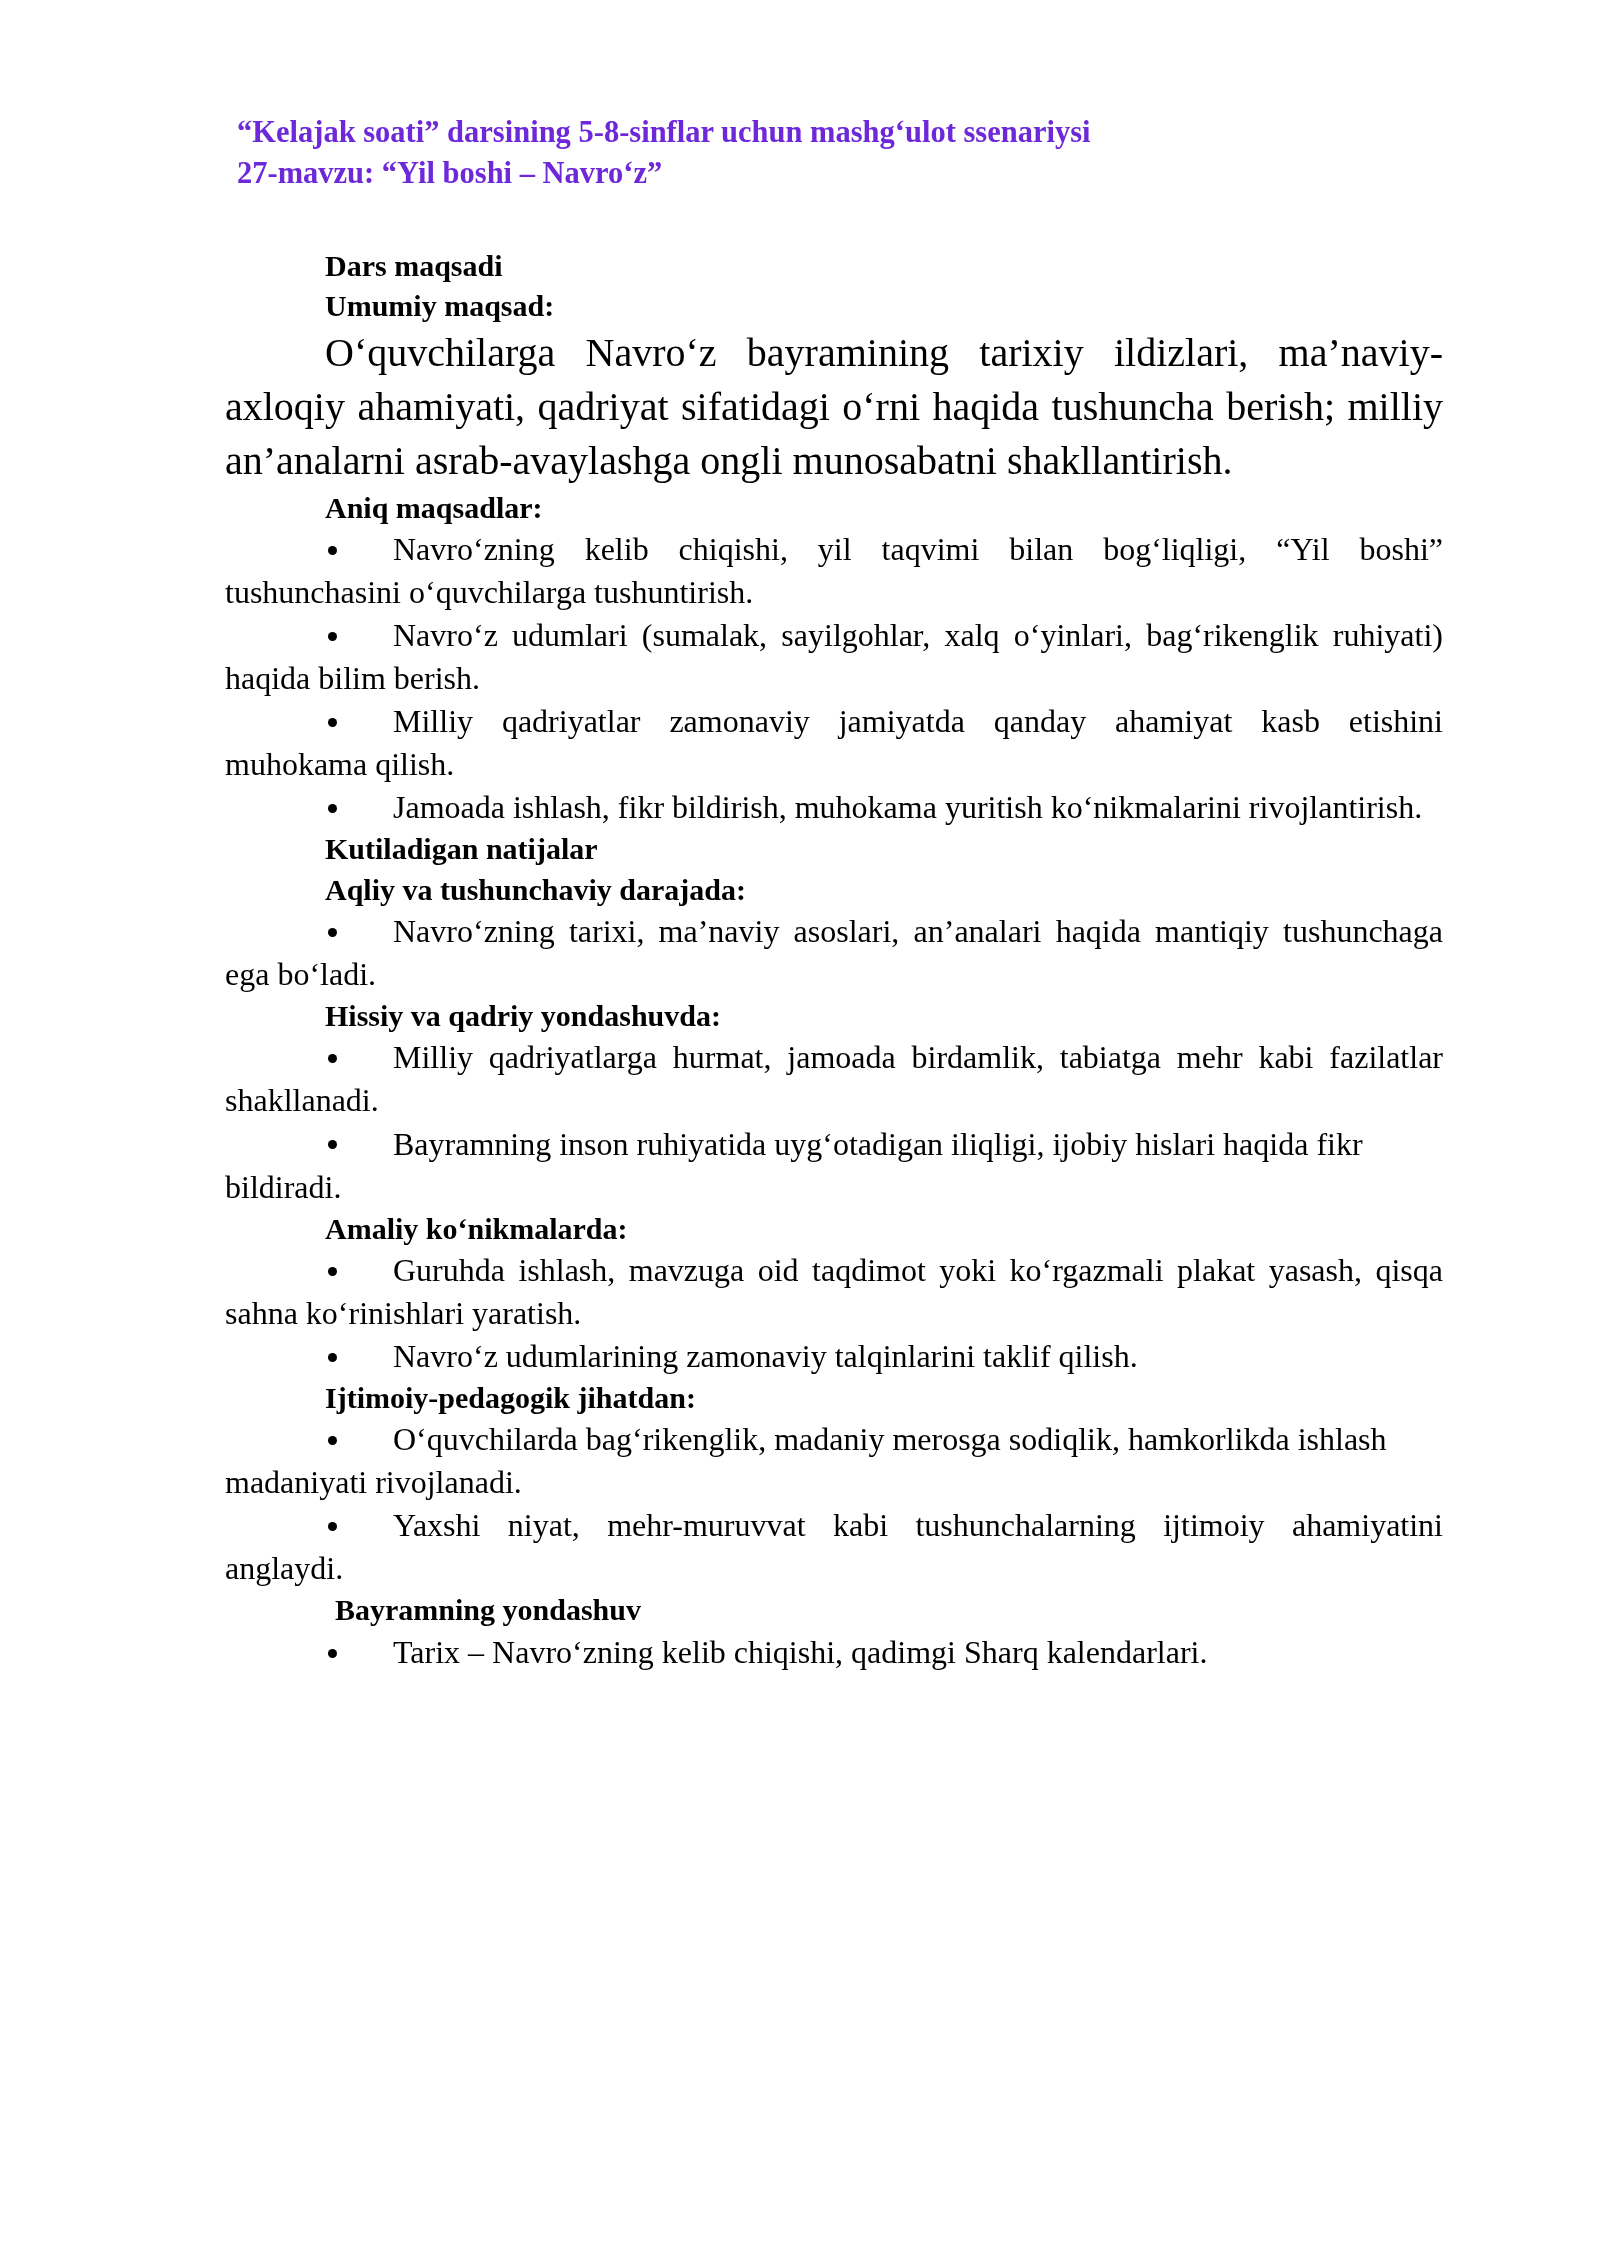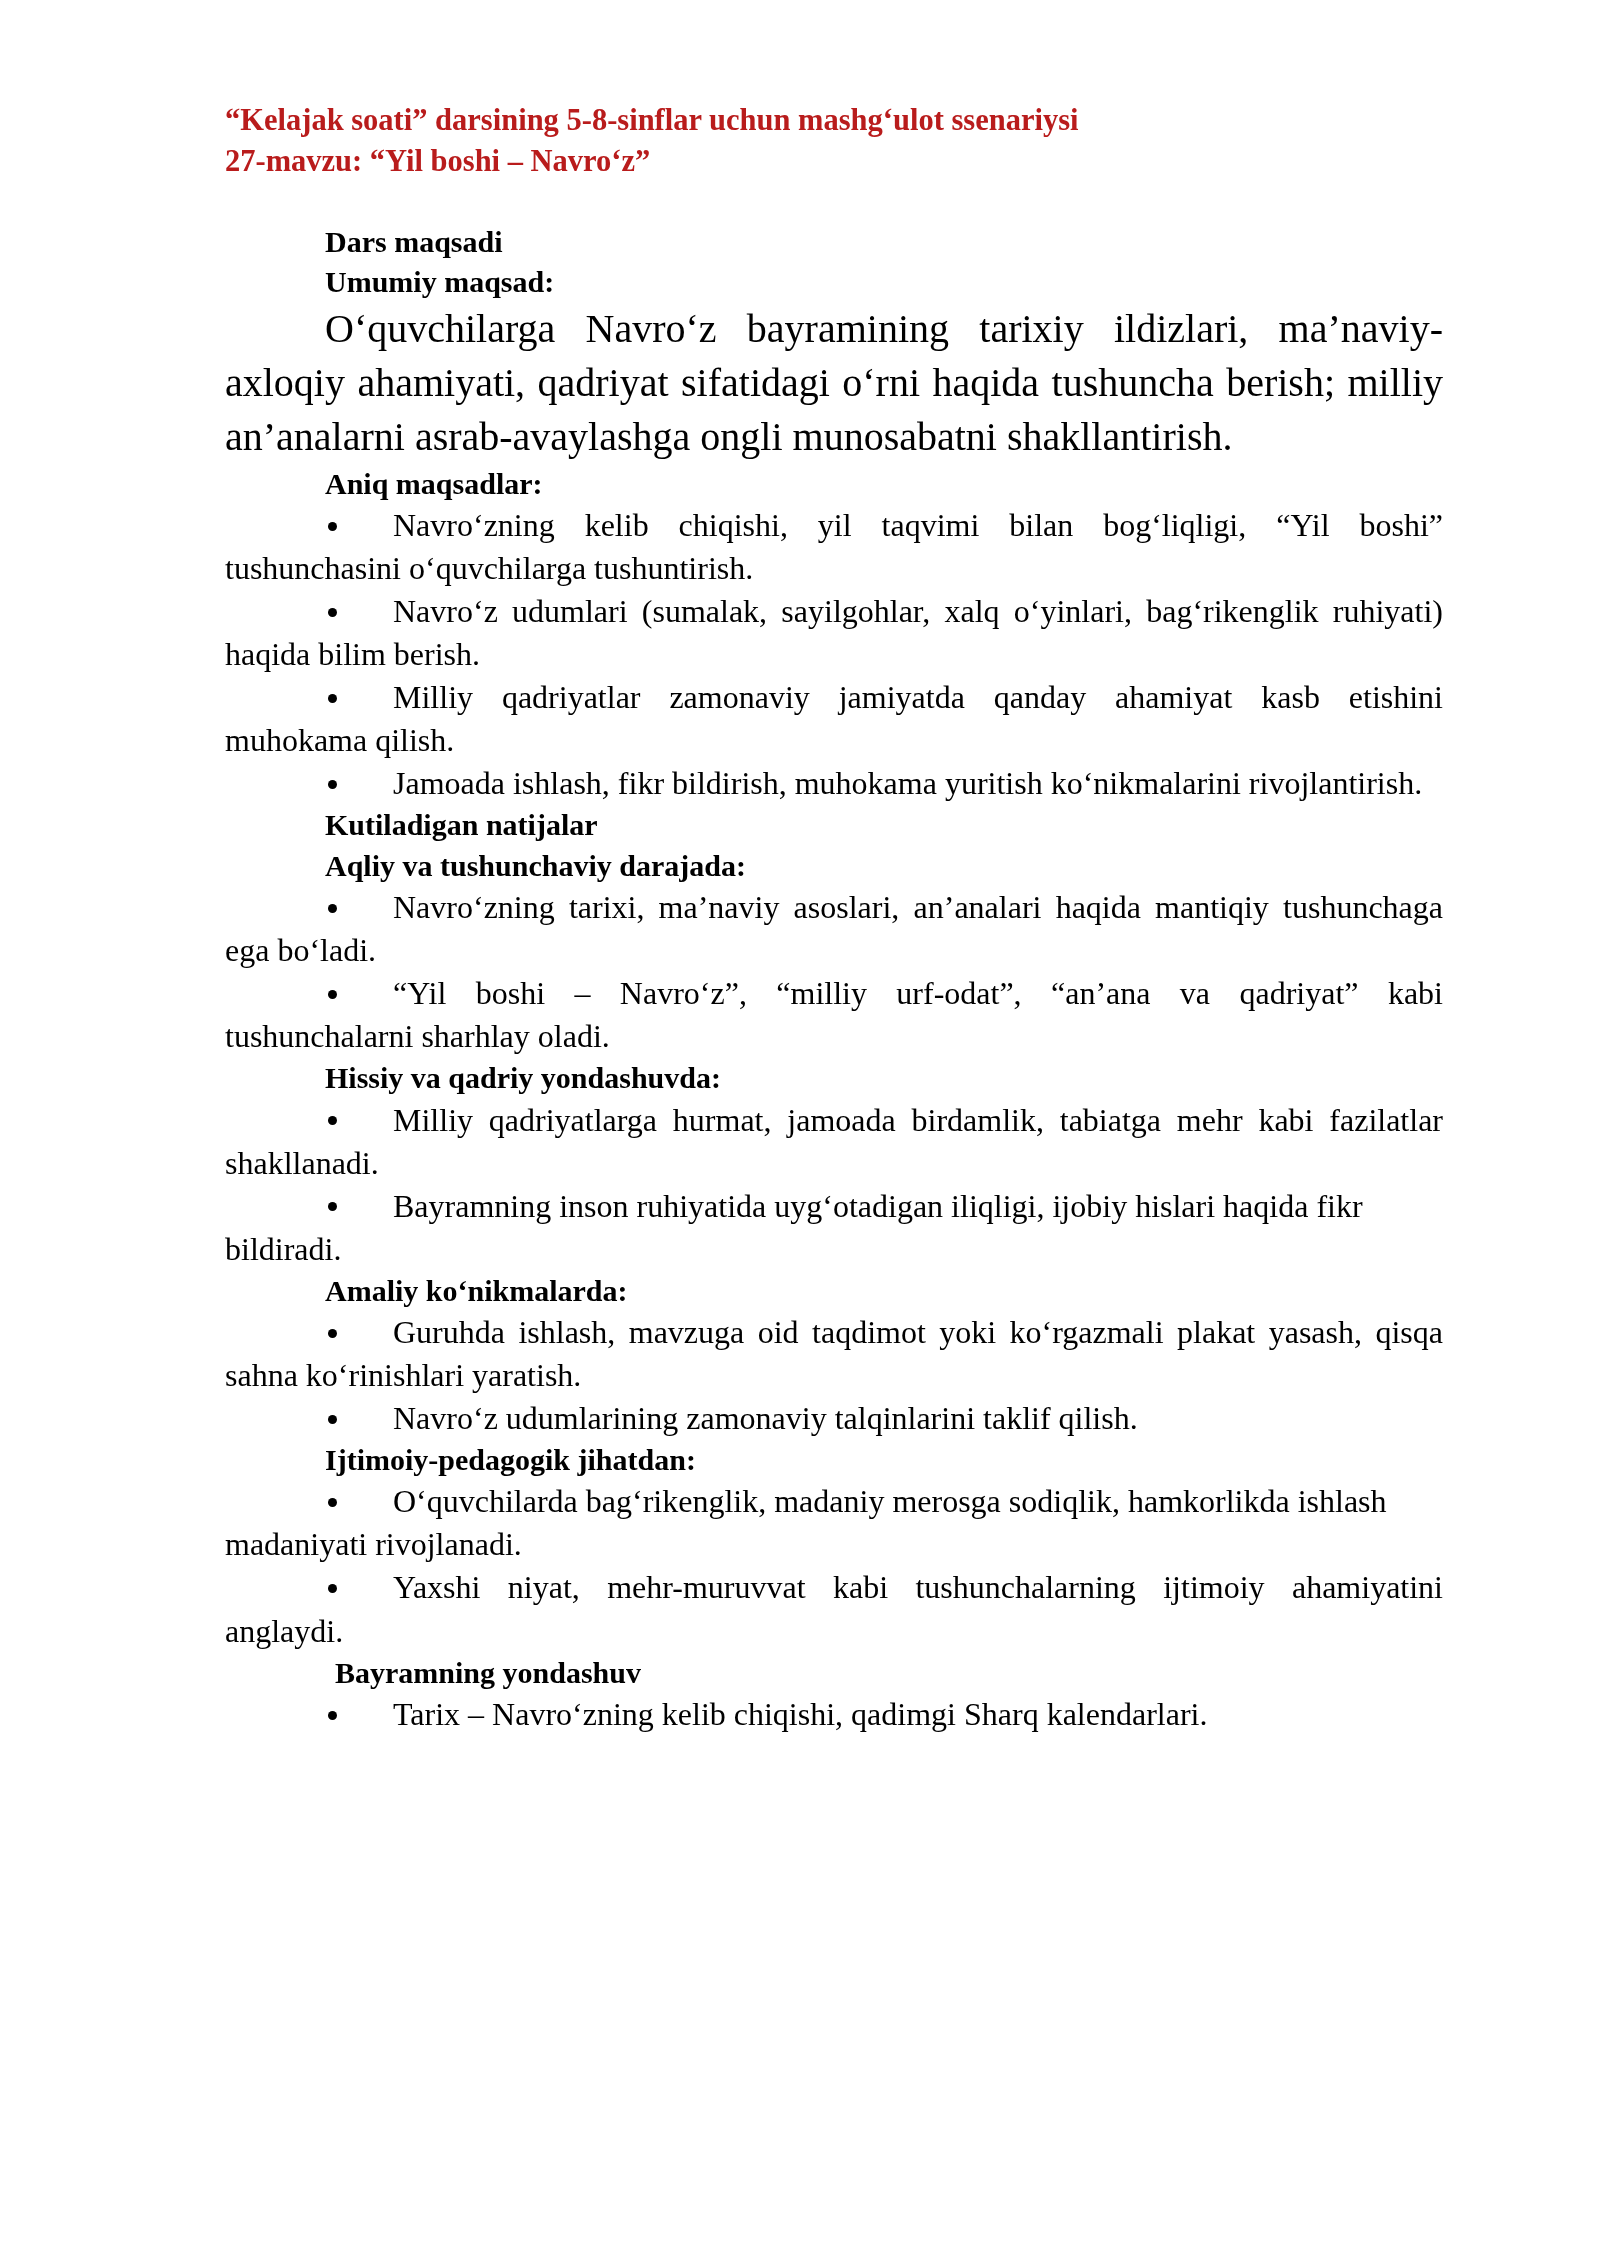--- a/index.html
+++ b/index.html
@@ -29,11 +29,11 @@
 
   
   .doc-title {
-    color: #b91c1c;
+    color: #6d28d9;
     font-weight: bold;
     font-size: 30.5px;
     line-height: 1.34;
-    margin: 0;
+    margin: 12px;
     text-indent: 0;
   }
   .doc-title .title-line {

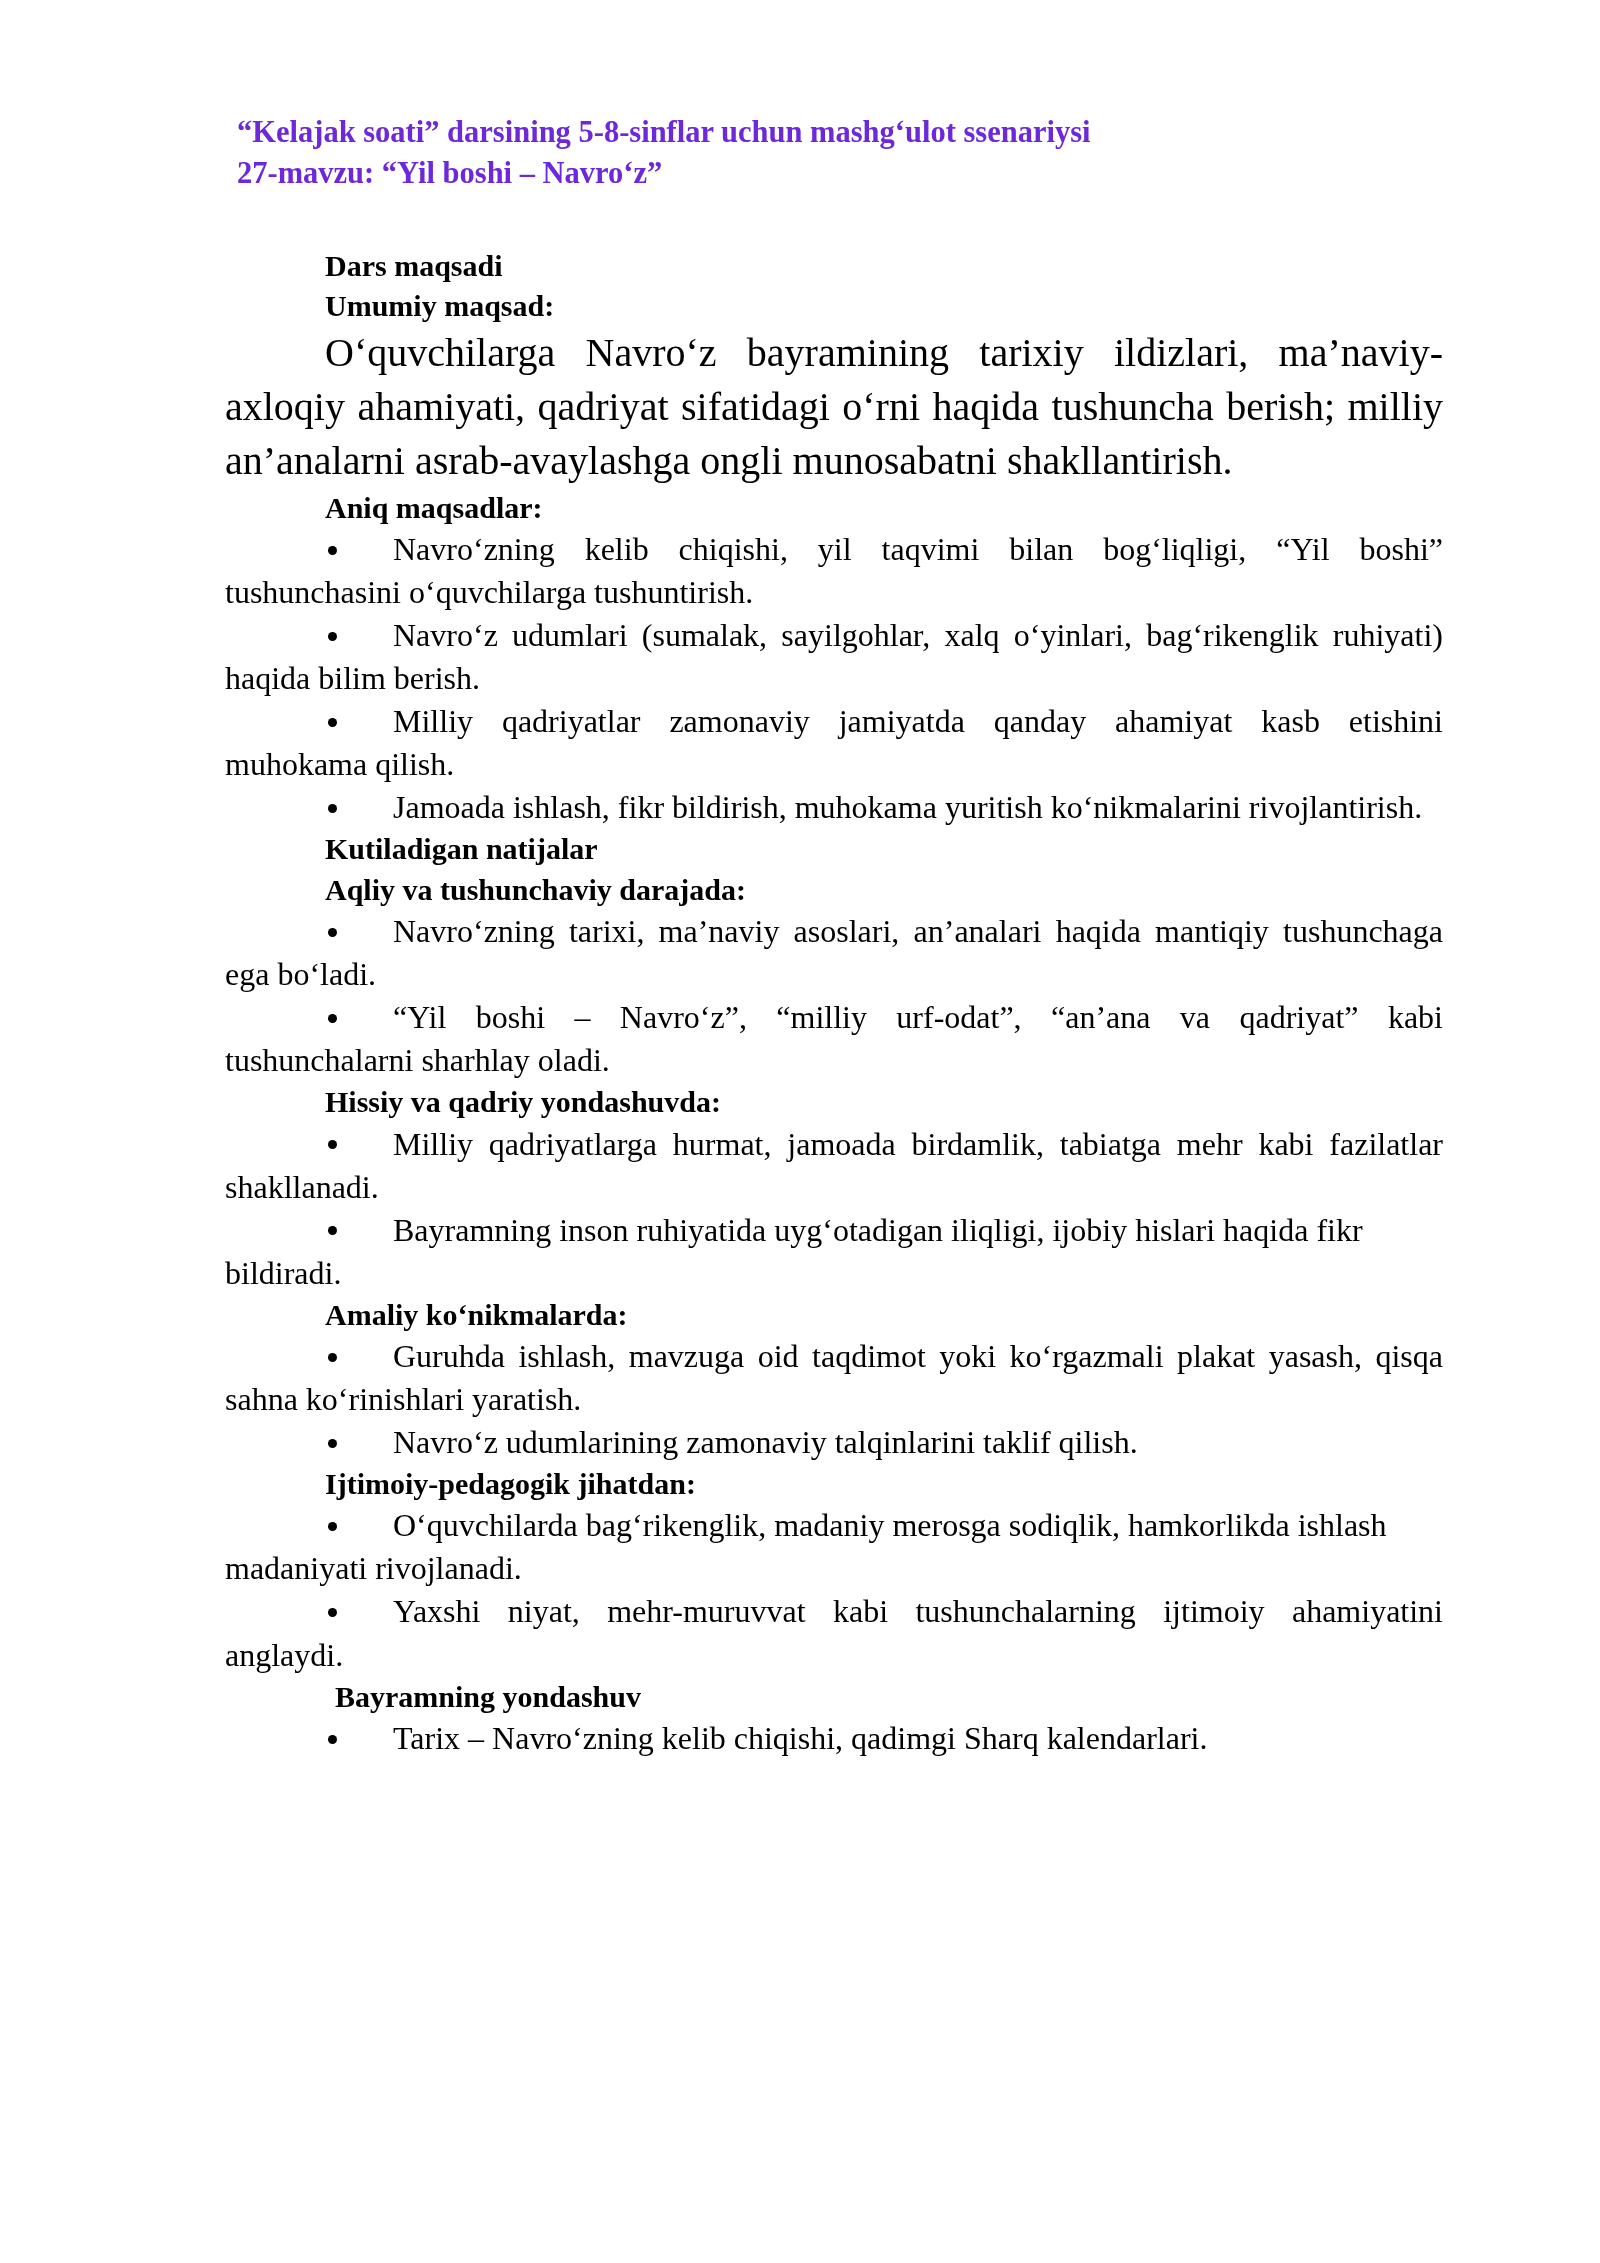--- a/index.html
+++ b/index.html
@@ -140,10 +140,6 @@
       <span class="dot"></span>
       <span class="btext">Navro‘zning tarixi, ma’naviy asoslari, an’analari haqida mantiqiy tushunchaga ega bo‘ladi.</span>
     </p>
-    <p class="bullet">
-      <span class="dot"></span>
-      <span class="btext">“Yil boshi – Navro‘z”, “milliy urf-odat”, “an’ana va qadriyat” kabi tushunchalarni sharhlay oladi.</span>
-    </p>
 
     <div class="heading">Hissiy va qadriy yondashuvda:</div>
 

